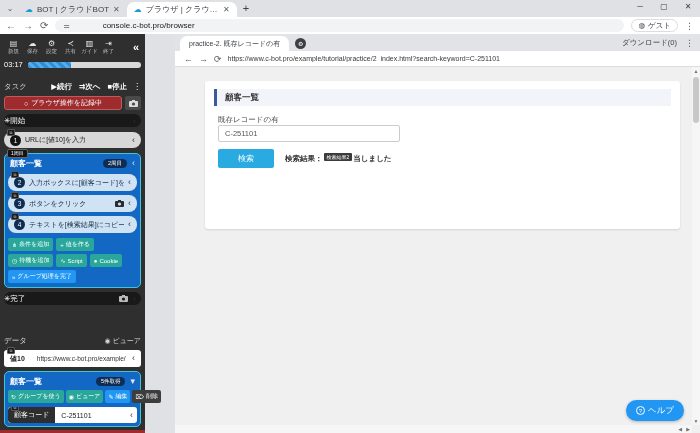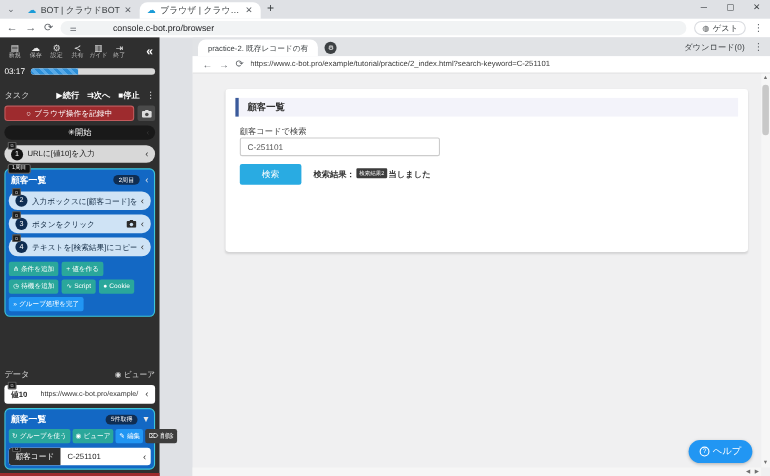--- a/index.html
+++ b/index.html
@@ -47,7 +47,7 @@
   .rec-row { display:flex; gap:3px; margin-top:4px; height:14px; }
   .rec-btn { flex:1; background:#9e2b2e; border:1px solid #c25a5c; border-radius:3px; color:#fff; font-size:7px; display:flex; align-items:center; justify-content:center; gap:3px; }
   .cam-box { width:16px; background:#4a4a4a; border-radius:2px; display:flex; align-items:center; justify-content:center; }
-  .flag-row { margin-top:4px; height:13px; background:#191919; border-radius:7px; color:#fff; font-size:7.5px; display:flex; align-items:center; justify-content:center; position:relative;font-family:Liberation Serif, serif; }
+  .flag-row { margin-top:4px; height:13px; background:#191919; border-radius:7px; color:#fff; font-size:7.5px; display:flex; align-items:center; justify-content:flex-start; position:relative;font-family:Liberation Serif, serif; }
   .flag-right { position:absolute; right:5px; display:flex; gap:5px; align-items:center; color:#bbb; font-size:8px; }
   .step { position:relative; margin-top:5px; height:16px; background:#d8d8d8; border-radius:8px; display:flex; align-items:center; gap:4px; padding:0 6px; }
   .numc { width:11px; height:11px; border-radius:50%; background:#141414; color:#fff; font-size:6.5px; display:flex; align-items:center; justify-content:center; flex:none; }

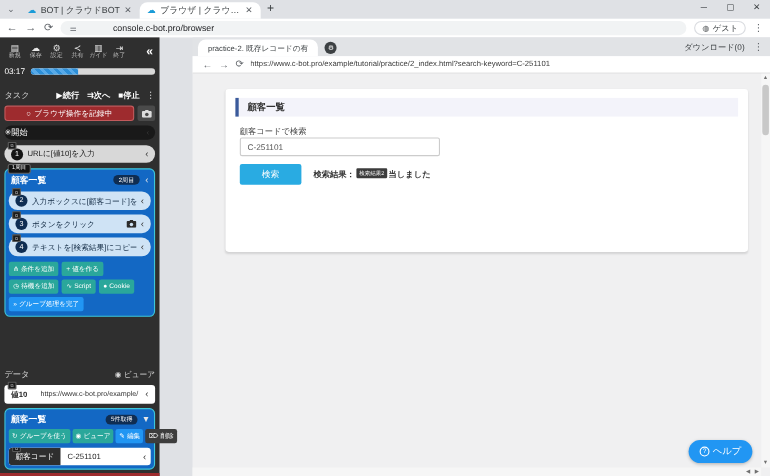--- a/index.html
+++ b/index.html
@@ -362,7 +362,7 @@
       <div class="iviewport">
         <div class="card">
           <div class="sec-head">顧客一覧</div>
-          <div class="s-label">顧客コードで検索</div>
+          <div class="s-label">既存レコードの有</div>
           <input class="s-input" value="C-251101" style="">
           <div class="srch-btn">検索</div>
           <div class="result">

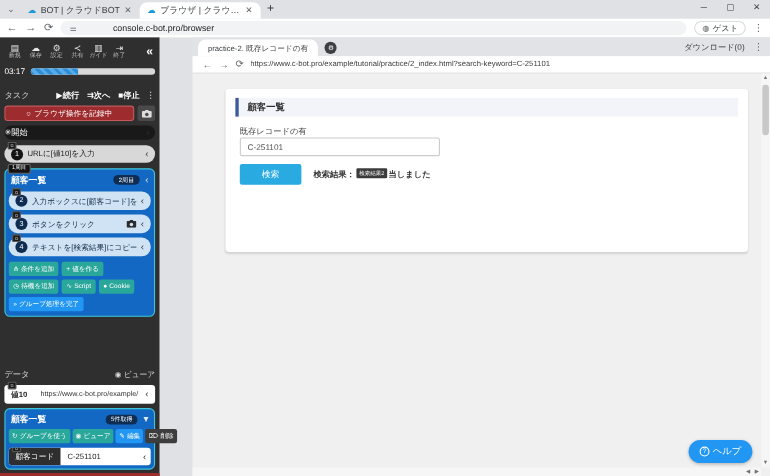--- a/index.html
+++ b/index.html
@@ -290,6 +290,17 @@
         </div>
       </div>
 
+      <div class="flag-row">
+        <span><span>✳</span><span>完了</span></span>
+        <span class="flag-right">
+          <svg class="cam-svg" width="9" height="7" viewBox="0 0 9 7">
+              <rect x="0" y="1" width="9" height="6" rx="1" fill="#bbb"></rect>
+              <rect x="3" y="0" width="3" height="2" fill="#bbb"></rect>
+              <circle cx="4.5" cy="4" r="1.6" fill="#191919"></circle>
+            </svg>
+          <span class="chev">‹</span>
+        </span>
+      </div>
 
       <div class="sb-spacer"></div>
 

